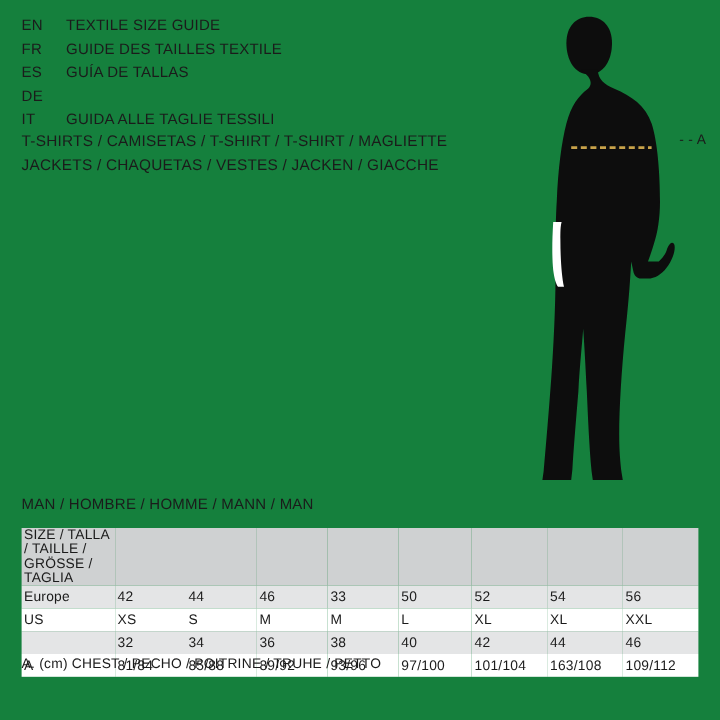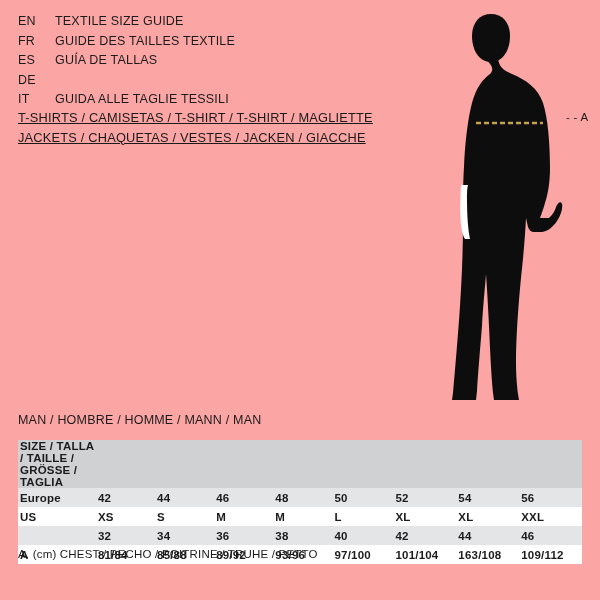--- a/index.html
+++ b/index.html
@@ -16,7 +16,7 @@
     width: 600px;
     height: 600px;
     overflow: hidden;
-    background: #fca5a5;
+    background: #15803d;
   }
 
   

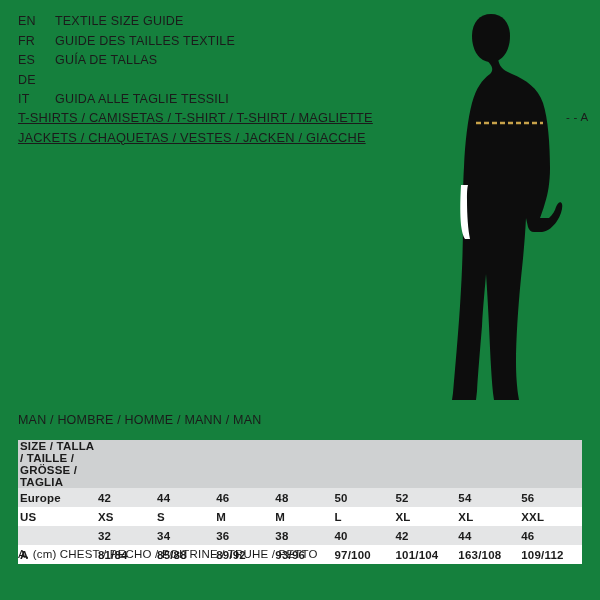--- a/index.html
+++ b/index.html
@@ -49,7 +49,6 @@
     left: 18px;
     top: 110px;
     width: 420px;
-    text-decoration: underline;
   }
   .category-line {
     font-size: 12.8px;

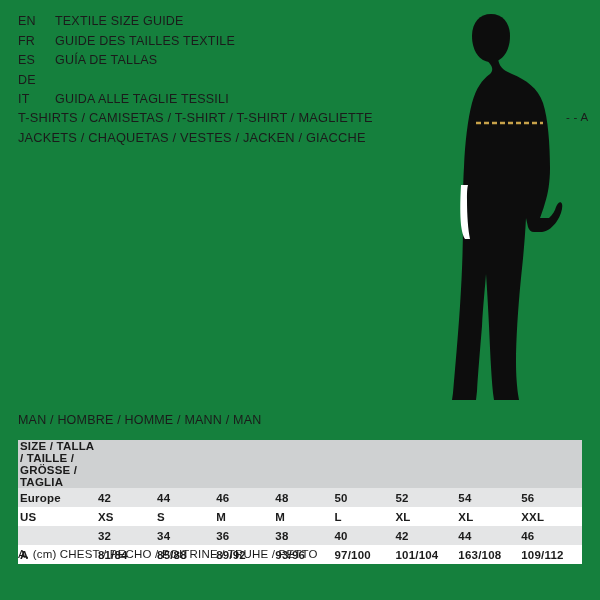--- a/index.html
+++ b/index.html
@@ -101,7 +101,7 @@
     padding: 0;
     height: 19px;
     text-align: left;
-    font-weight: bold;
+    font-weight: normal;
     vertical-align: middle;
     letter-spacing: 0.2px;
   }

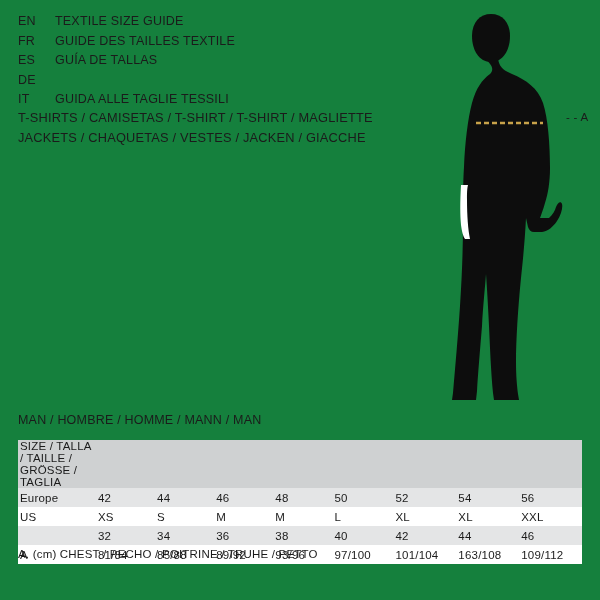--- a/index.html
+++ b/index.html
@@ -239,7 +239,7 @@
         <td class="cell">42</td>
         <td class="cell">44</td>
         <td class="cell">46</td>
-        <td class="cell">48</td>
+        <td class="cell">33</td>
         <td class="cell">50</td>
         <td class="cell">52</td>
         <td class="cell">54</td>

